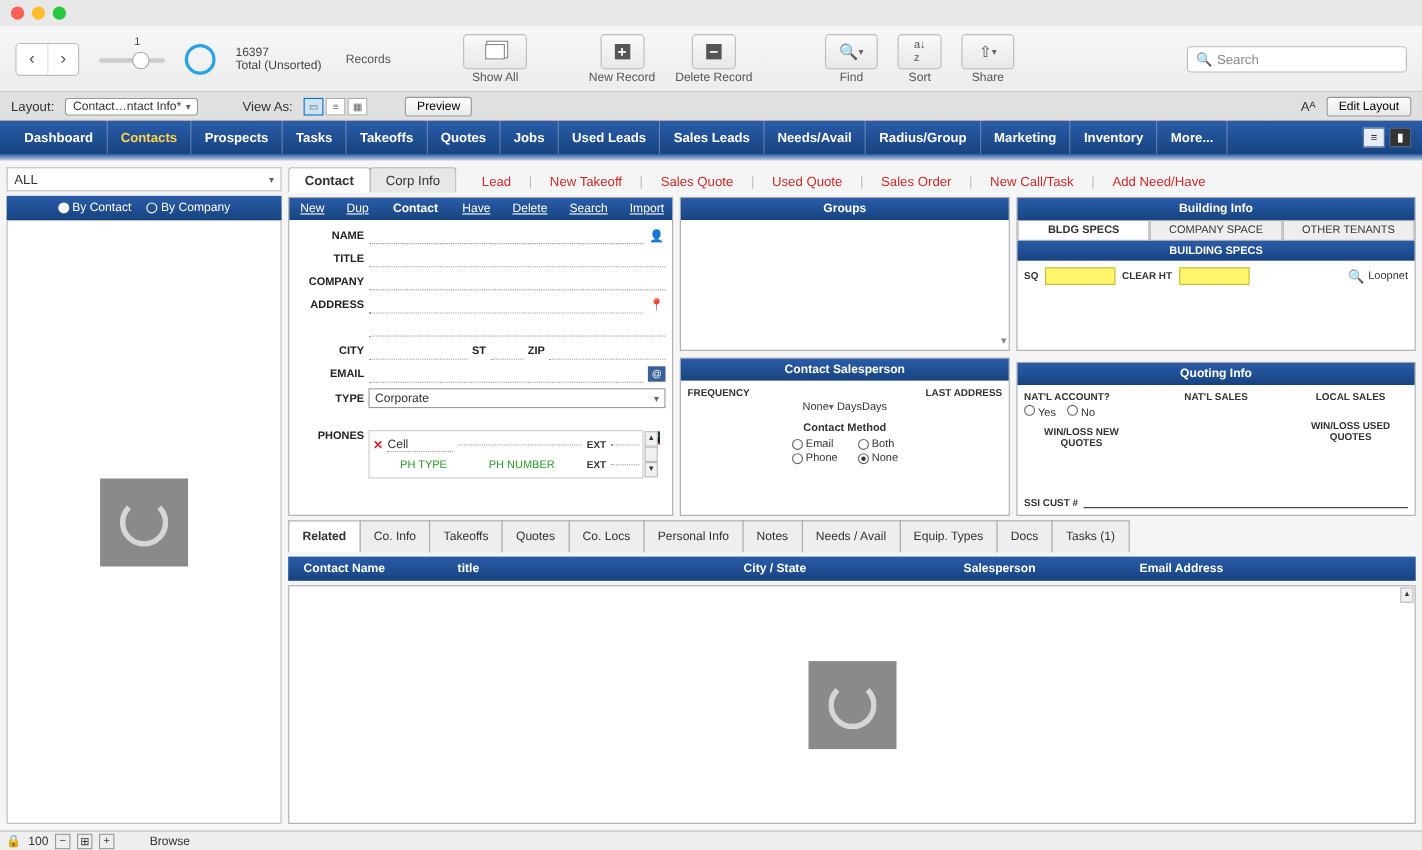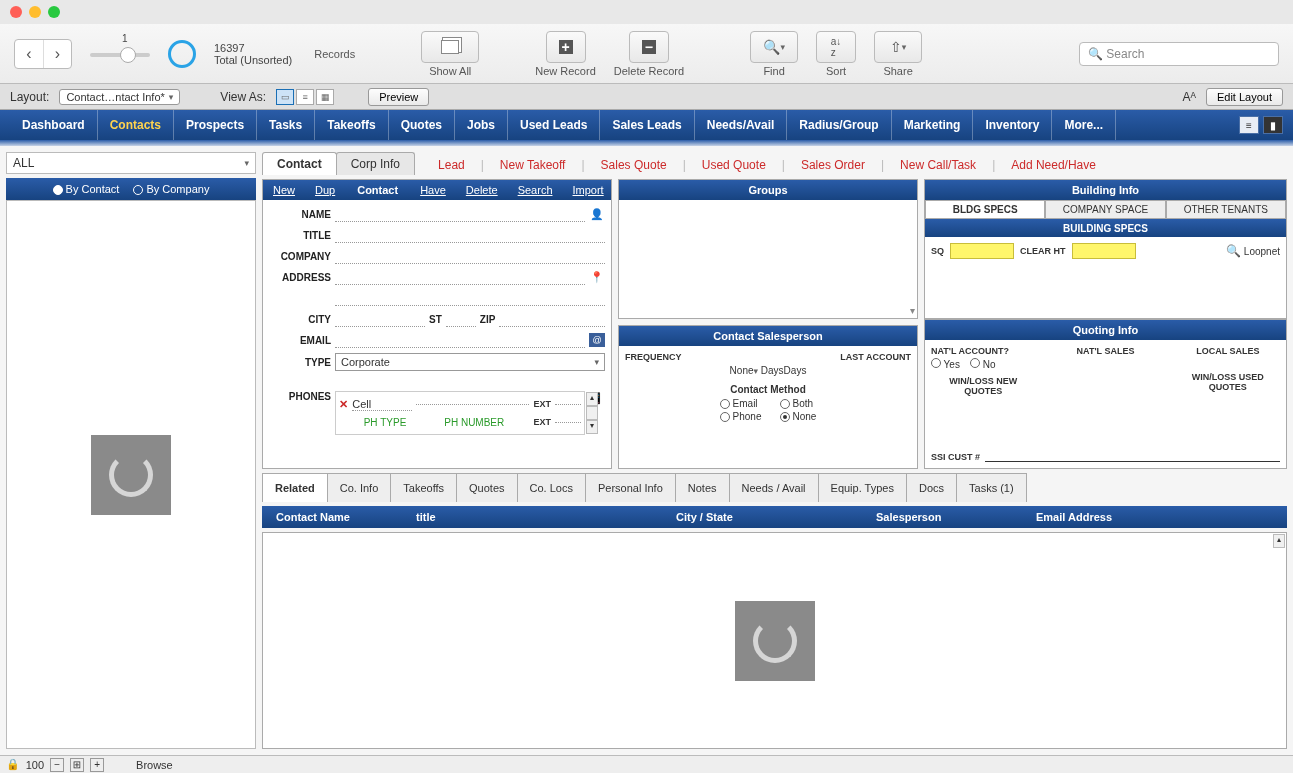--- a/index.html
+++ b/index.html
@@ -422,7 +422,7 @@
         </div>
       </div>
 
-      <div style="display:flex;flex-direction:column;gap:0;flex:1;">
+      <div style="display:flex;flex-direction:column;gap:10px;flex:1;">
         <div class="panel bldg-panel" style="flex:0 0 140px;">
           <div class="p-head center">
               <span>Building Info</span>

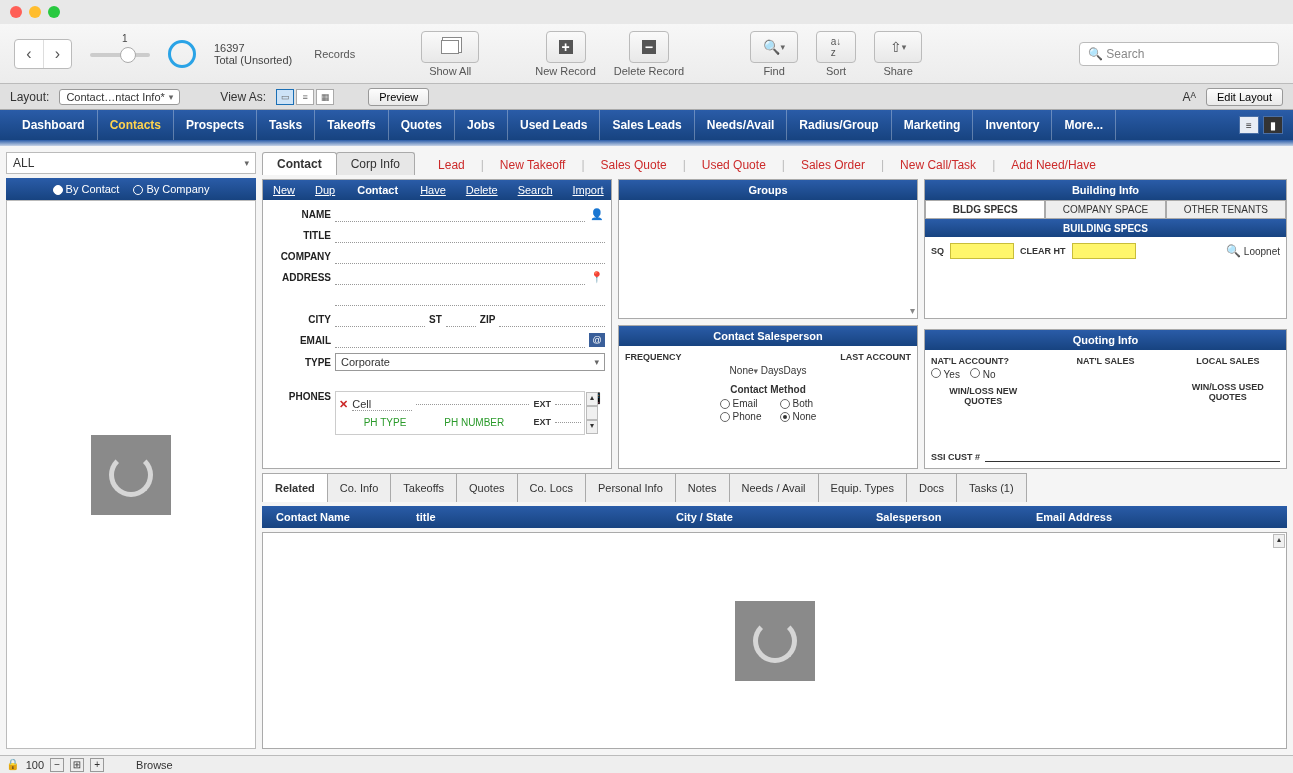--- a/index.html
+++ b/index.html
@@ -389,7 +389,7 @@
           <div class="prefs-body">
             <div class="prefs-row1">
               <span class="lab">FREQUENCY</span>
-              <span class="lab">LAST ACCOUNT</span>
+              <span class="lab">LAST ADDRESS</span>
             </div>
             <div class="prefs-row2">
               <span><span>None</span><span class="small-chev">▾</span> <span>Days</span></span>

